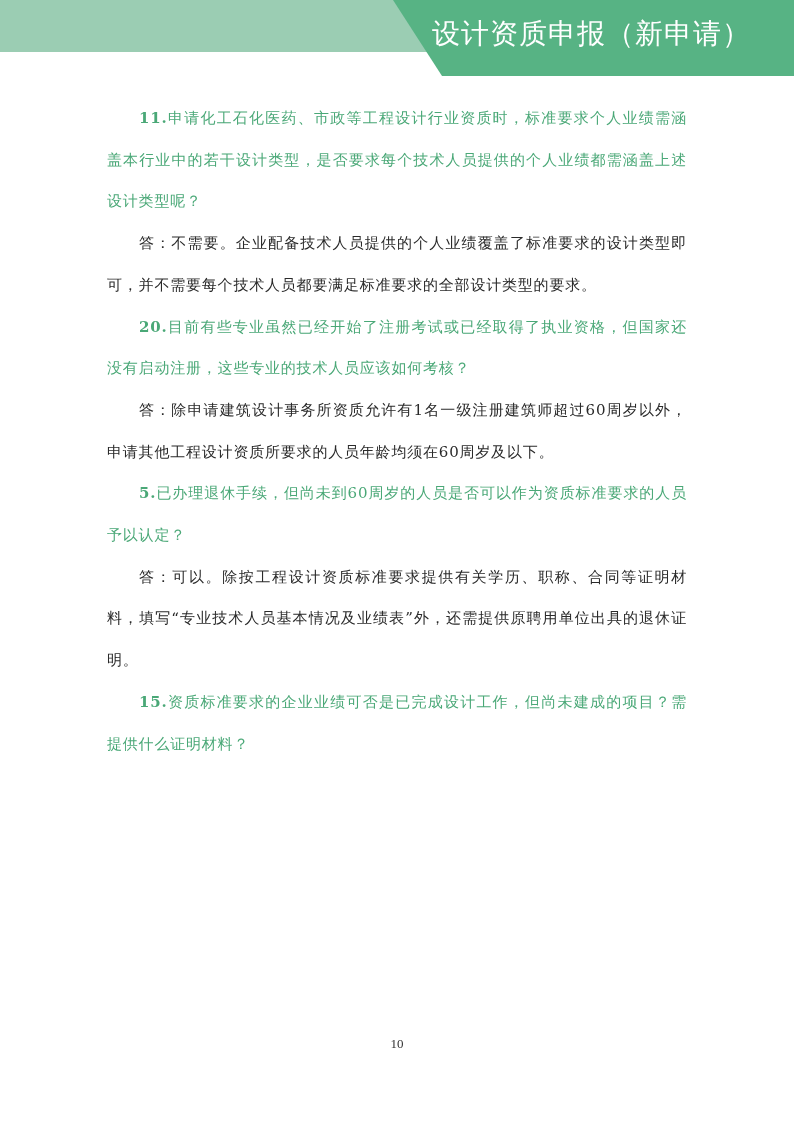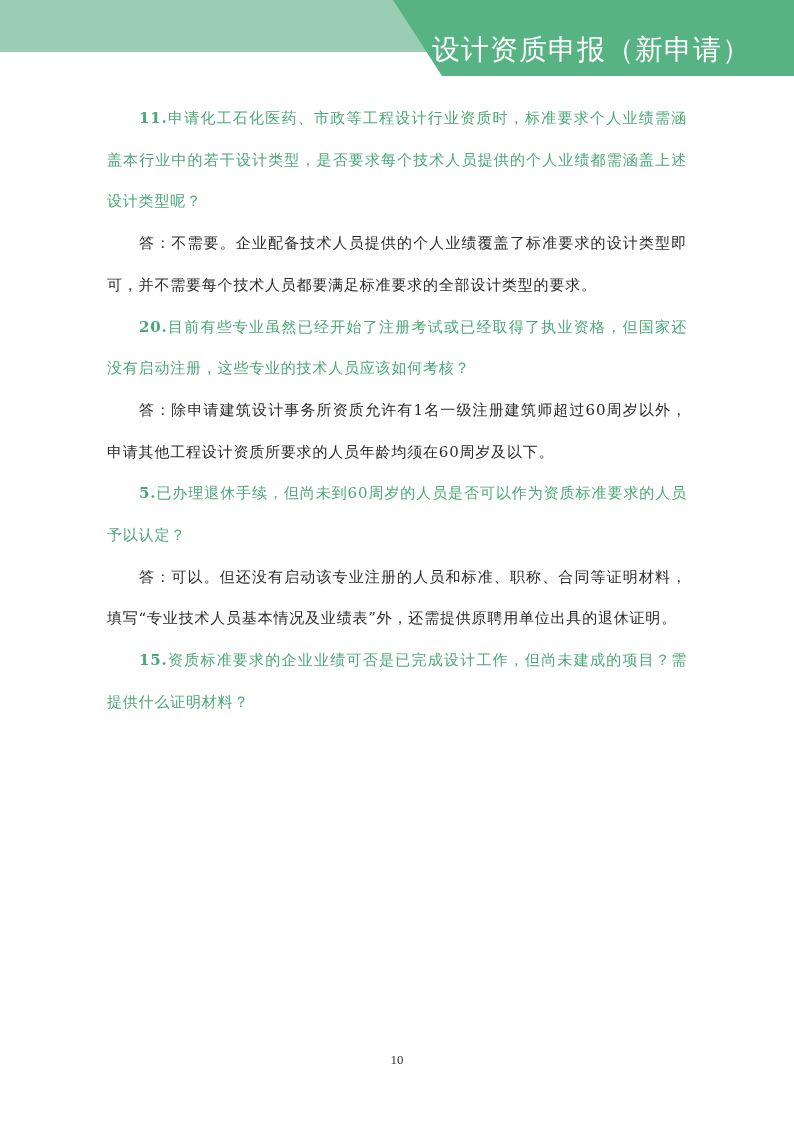--- a/index.html
+++ b/index.html
@@ -42,7 +42,6 @@
       color: #ffffff;
       letter-spacing: 1px;
       white-space: nowrap;
-      margin-top: 16px;
     }
     .content {
       position: absolute;

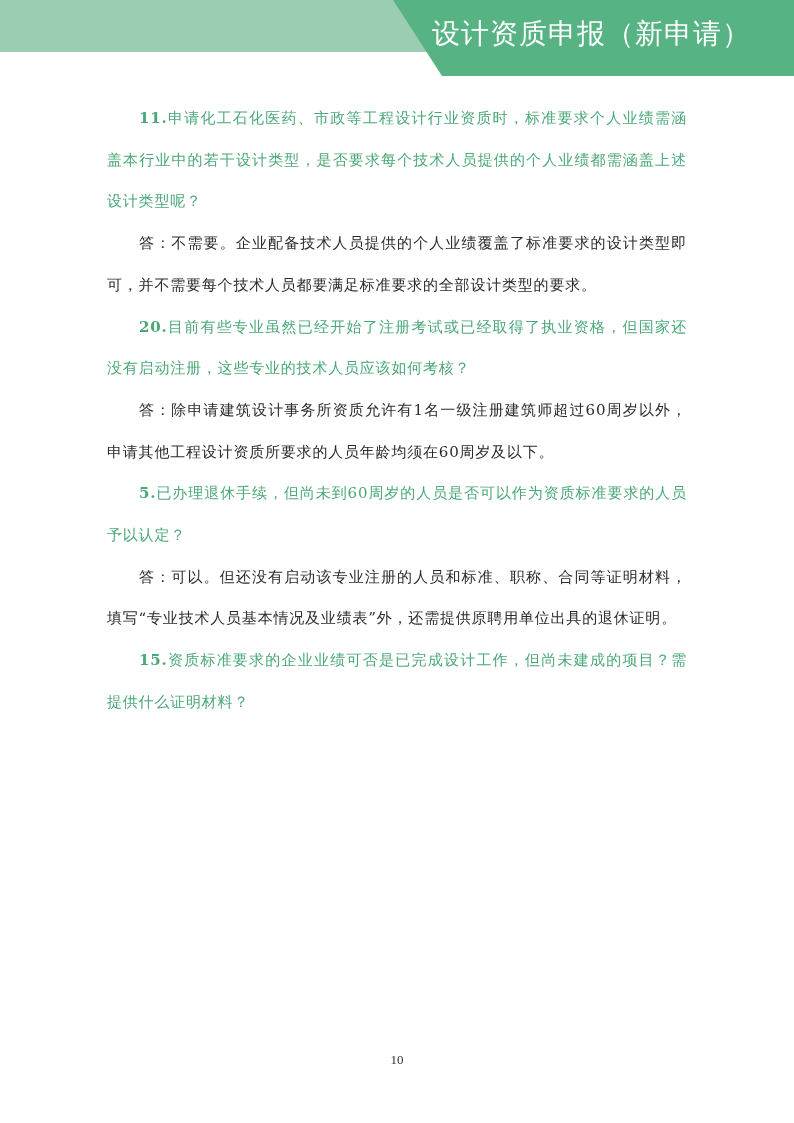--- a/index.html
+++ b/index.html
@@ -89,7 +89,7 @@
   <p class="para question"><span class="q-num">20.</span><span>目前有些专业虽然已经开始了注册考试或已经取得了执业资格，但国家还没有启动注册，这些专业的技术人员应该如何考核？</span></p>
   <p class="para answer">答：除申请建筑设计事务所资质允许有1名一级注册建筑师超过60周岁以外，申请其他工程设计资质所要求的人员年龄均须在60周岁及以下。</p>
   <p class="para question"><span class="q-num">5.</span><span>已办理退休手续，但尚未到60周岁的人员是否可以作为资质标准要求的人员予以认定？</span></p>
-  <p class="para answer">答：可以。但还没有启动该专业注册的人员和标准、职称、合同等证明材料，填写“专业技术人员基本情况及业绩表”外，还需提供原聘用单位出具的退休证明。</p>
+  <p class="para answer">答：可以。除按工程设计资质标准要求提供有关学历、职称、合同等证明材料，填写“专业技术人员基本情况及业绩表”外，还需提供原聘用单位出具的退休证明。</p>
   <p class="para question"><span class="q-num">15.</span><span>资质标准要求的企业业绩可否是已完成设计工作，但尚未建成的项目？需提供什么证明材料？</span></p>
 </div>
 

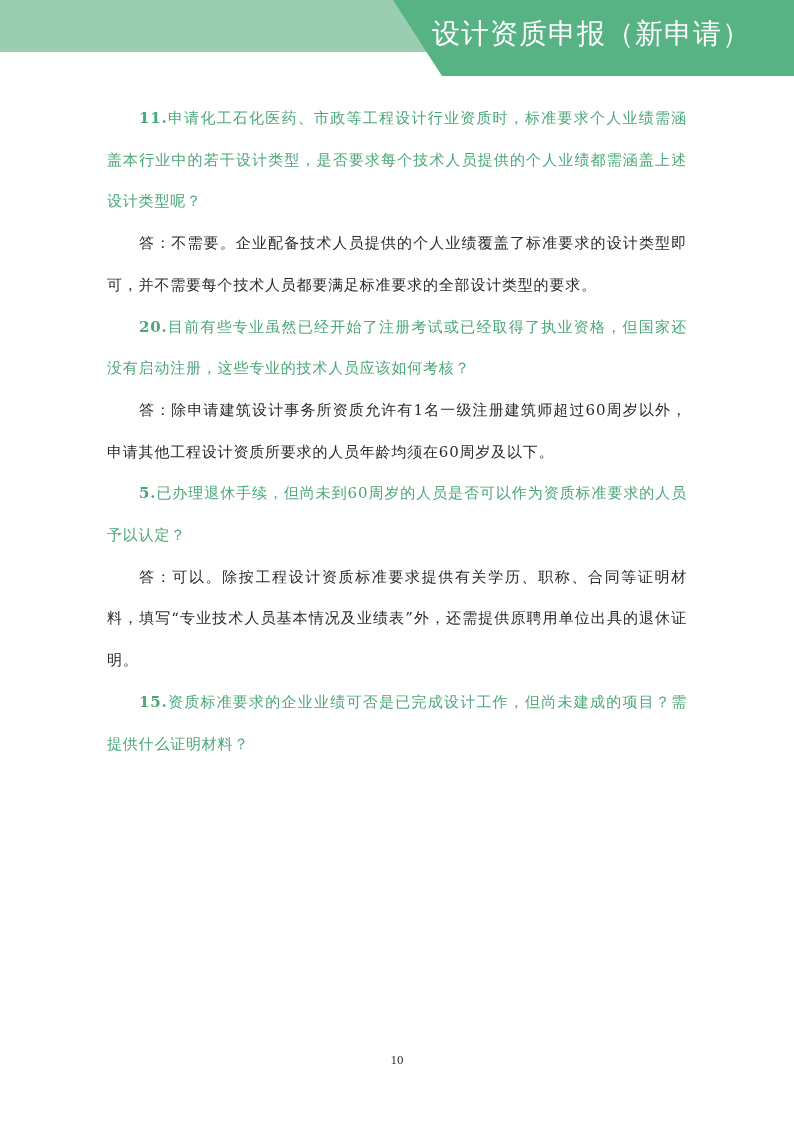--- a/index.html
+++ b/index.html
@@ -73,7 +73,6 @@
       font-family: "Liberation Serif", "DejaVu Serif", serif;
       font-size: 13px;
       color: #333333;
-      margin-top: 16px;
     }
   </style>
 </head>

